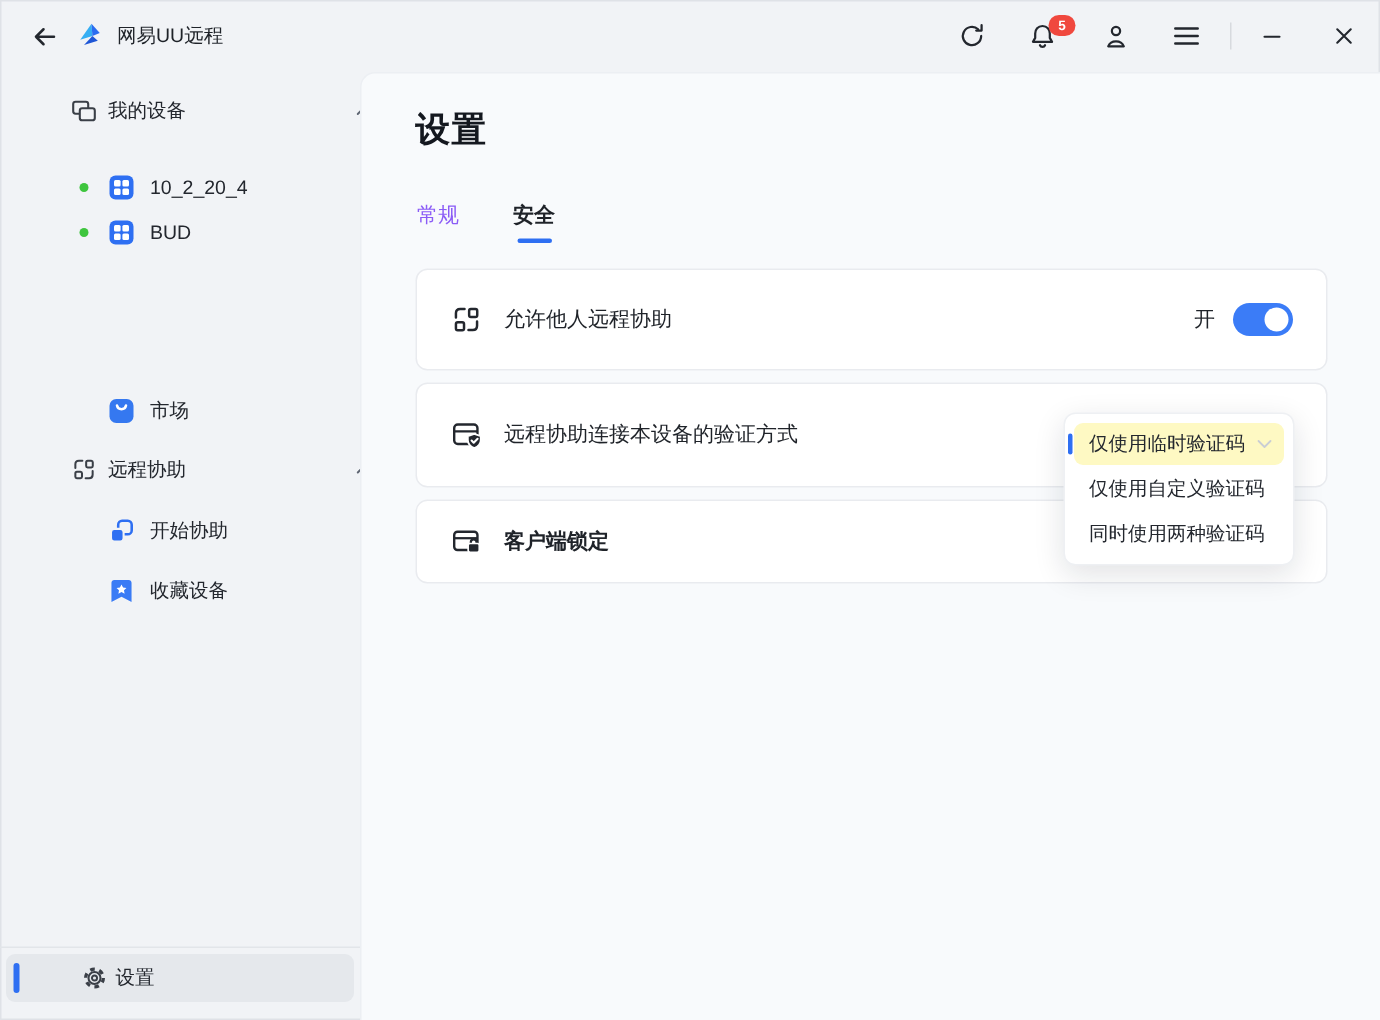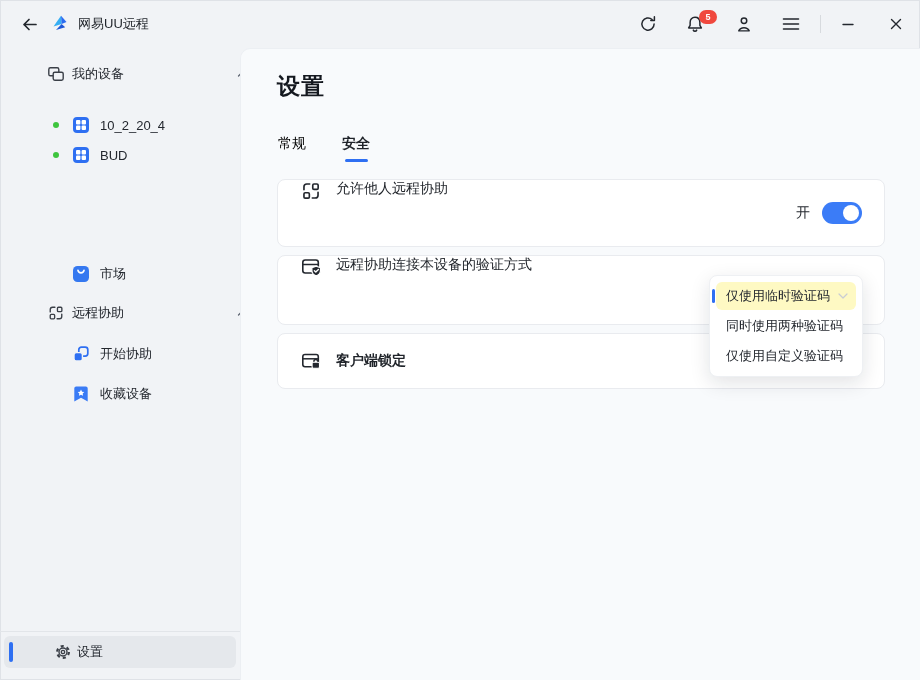--- a/index.html
+++ b/index.html
@@ -43,7 +43,7 @@
   }
   .page-title{position:absolute;left:36px;top:22px;font-size:23px;font-weight:700;color:#14181f;letter-spacing:1px;}
   .tabs{position:absolute;left:37px;top:86px;display:flex;gap:36px;}
-  .tab{font-size:14px;color:#000000;}
+  .tab{font-size:14px;color:#8b5cf6;}
   .tab.active{color:#1f2329;font-weight:600;}
   .tab-underline{position:absolute;left:104px;top:110px;width:23px;height:3px;border-radius:2px;}
 

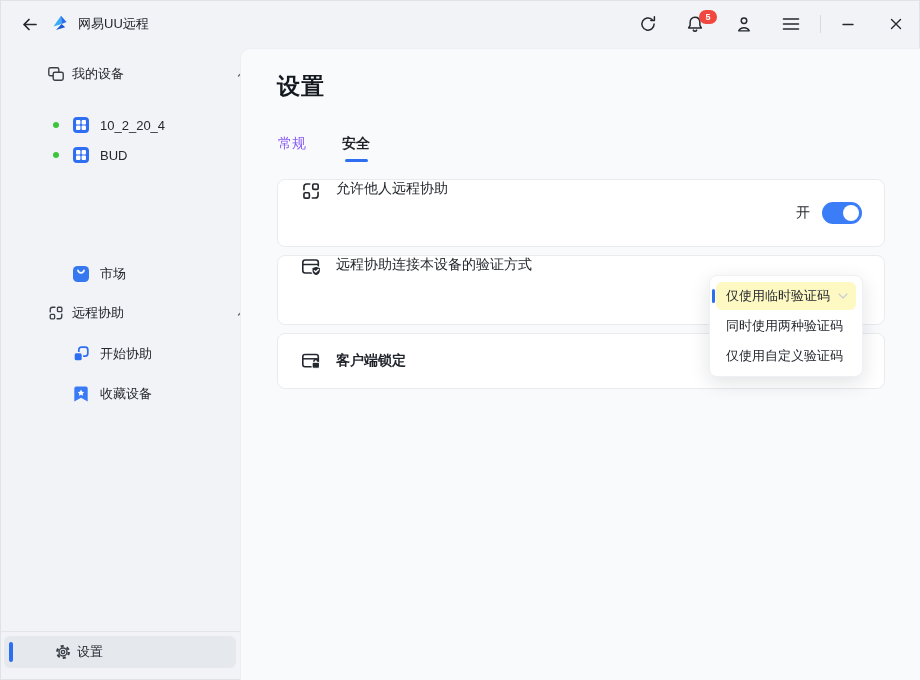--- a/index.html
+++ b/index.html
@@ -51,7 +51,7 @@
     position:absolute;left:36px;width:608px;background:#ffffff;
     border:1px solid #e9ebef;border-radius:8px;box-sizing:border-box;
   }
-  .card-inner{display:flex;height:100%;padding:0 22px;}
+  .card-inner{display:flex;align-items:center;height:100%;padding:0 22px;}
   .card-icon{flex:0 0 auto;display:flex;margin-right:14px;}
   .card-title{font-size:14px;color:#1f2329;}
   .card-sub{font-size:12px;color:#9aa0aa;margin-top:5px;}

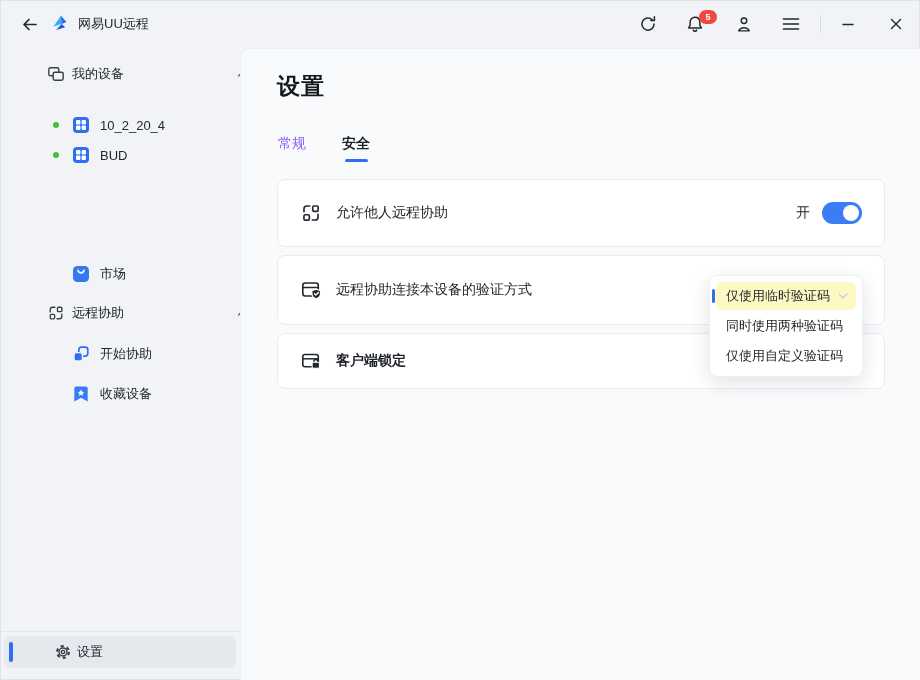--- a/index.html
+++ b/index.html
@@ -305,11 +305,11 @@
         </span>
       </div>
       <div class="dd-item">
+        <span>仅使用自定义验证码</span>
+      </div>
+      <div class="dd-item">
         <span>同时使用两种验证码</span>
       </div>
-      <div class="dd-item">
-        <span>仅使用自定义验证码</span>
-      </div>
     </div>
 
   </div>

